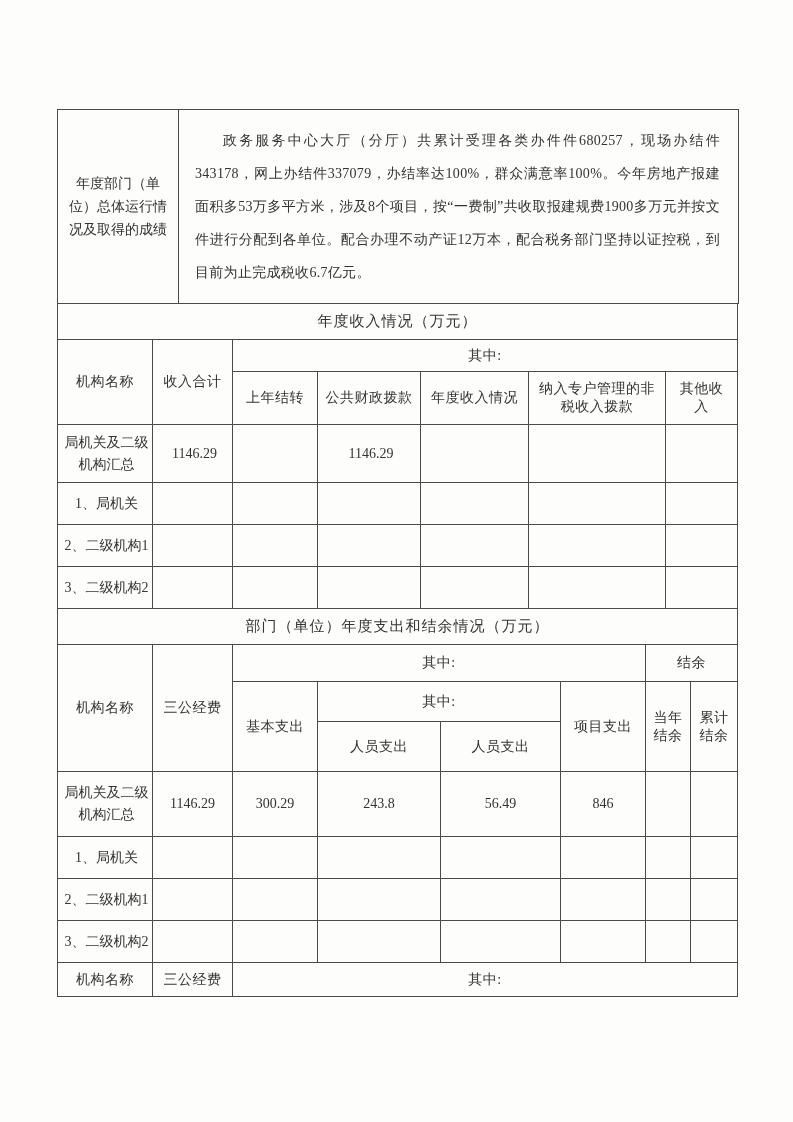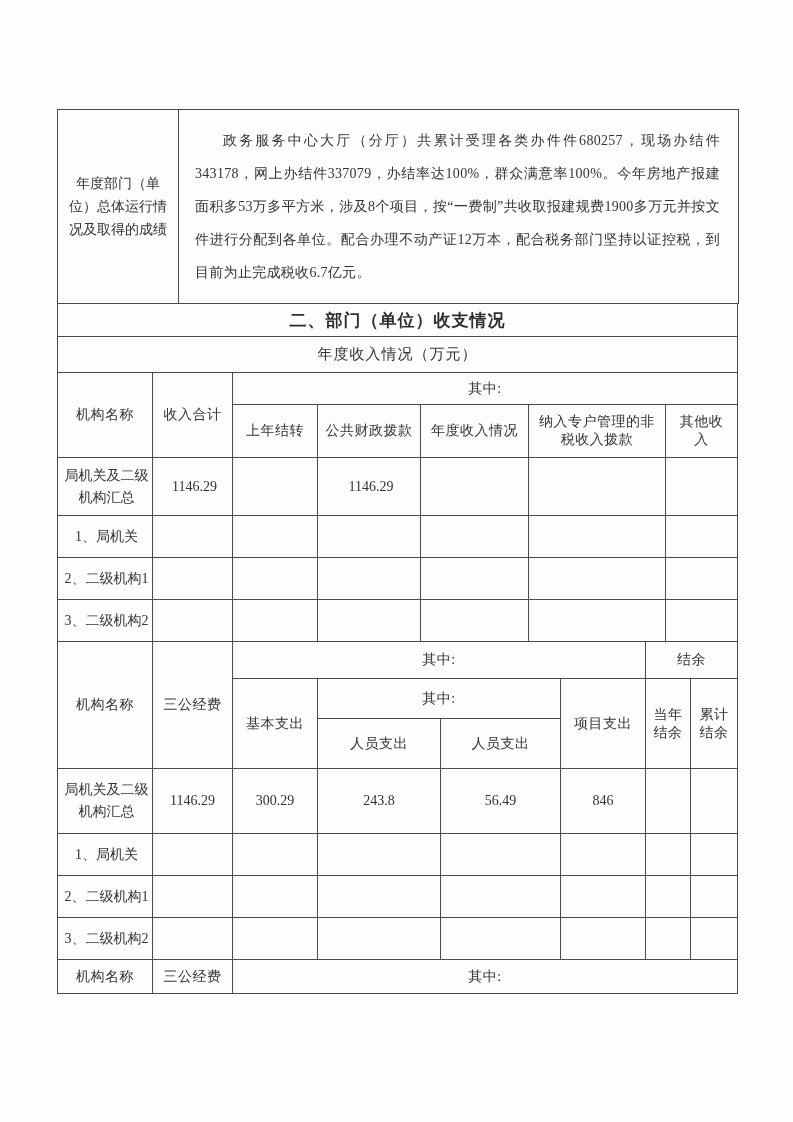--- a/index.html
+++ b/index.html
@@ -108,9 +108,6 @@
     </tbody>
       </table>
 
-    <div class="row-band section-title-row">
-      <span>二、部门（单位）收支情况</span>
-    </div>
 
     <div class="row-band subtitle-row">
       <span>年度收入情况（万元）</span>

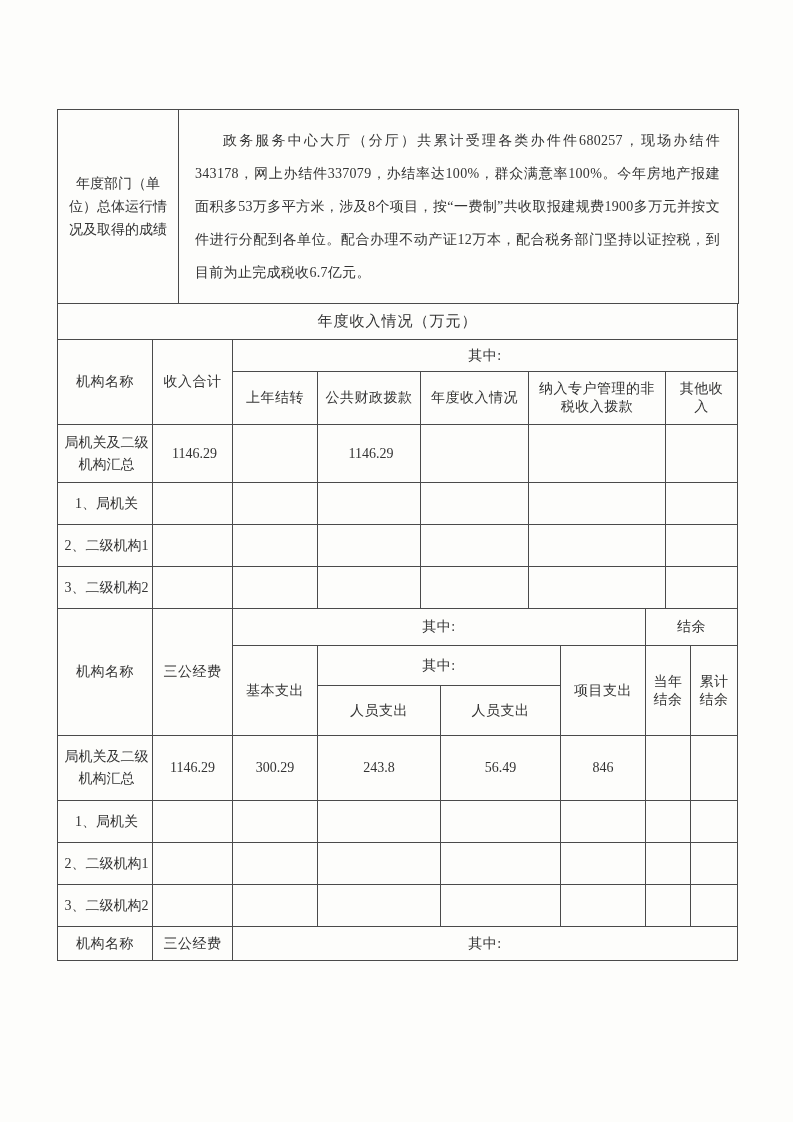--- a/index.html
+++ b/index.html
@@ -175,6 +175,9 @@
     </tbody>
       </table>
 
+    <div class="row-band subtitle-row">
+      <span>部门（单位）年度支出和结余情况（万元）</span>
+    </div>
 
     <table class="tbl">
       <colgroup>

